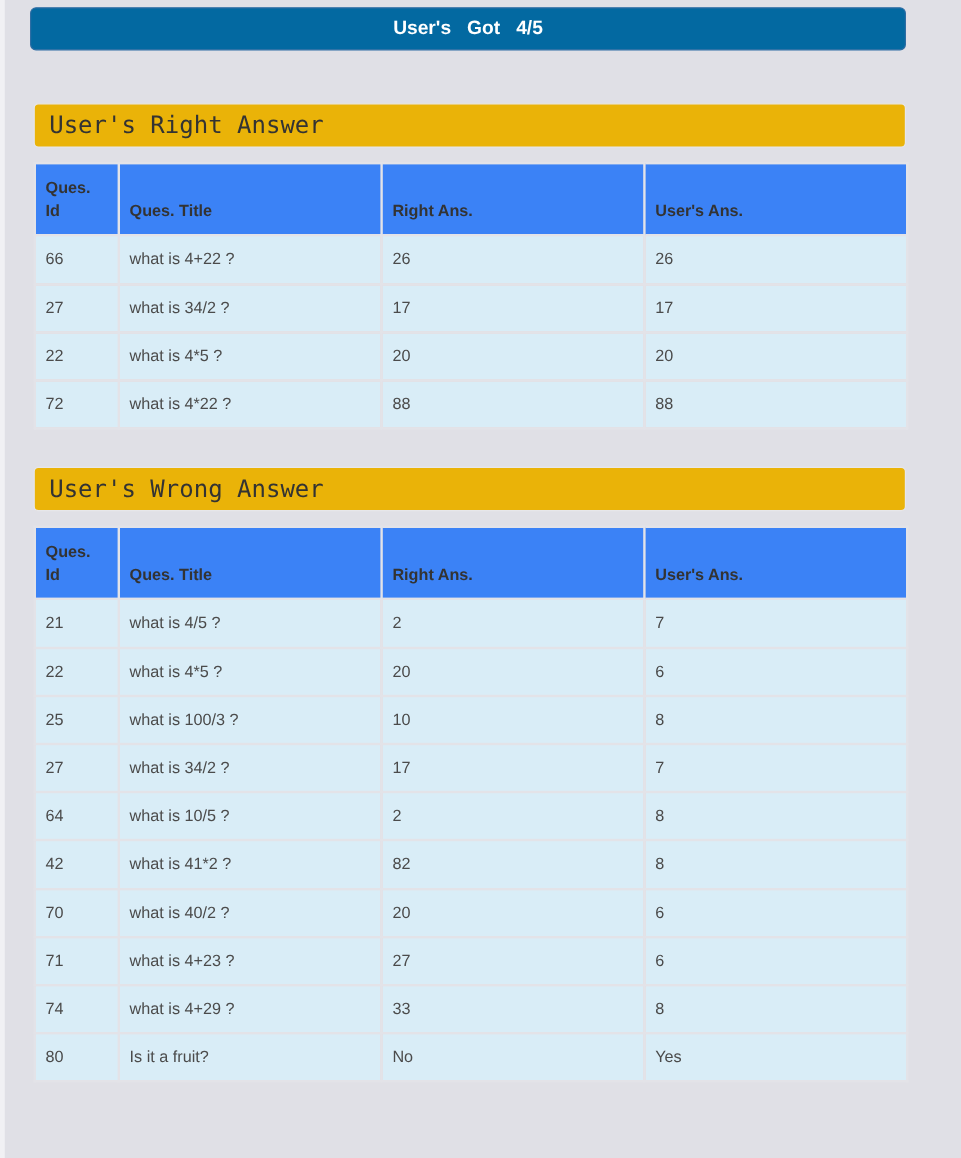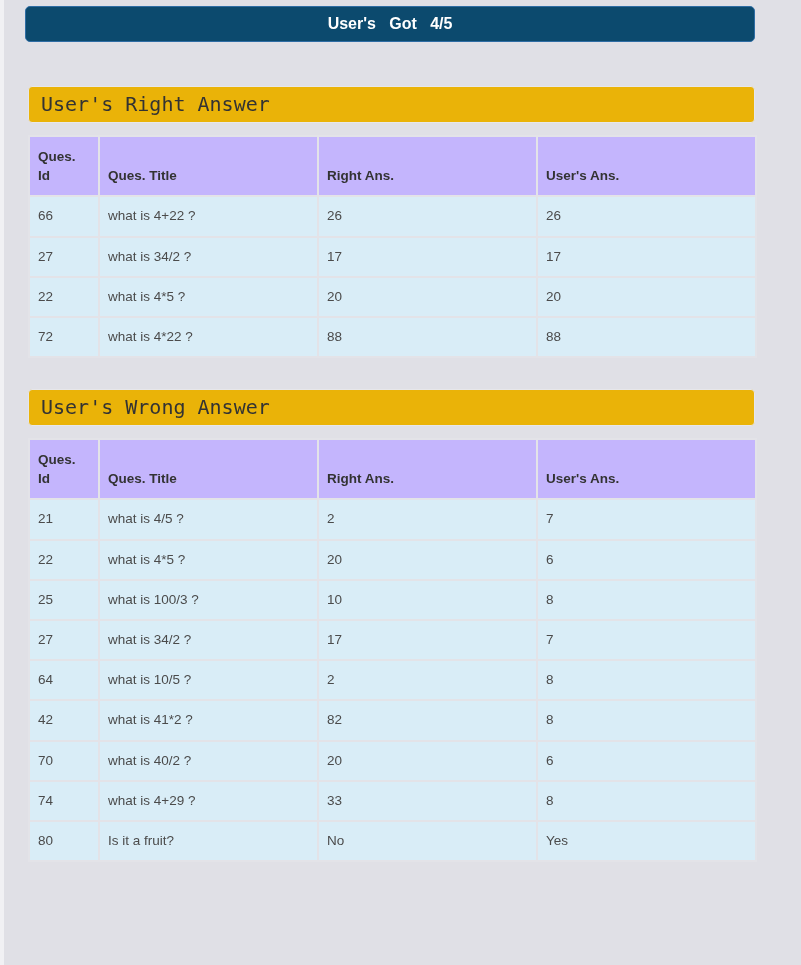--- a/index.html
+++ b/index.html
@@ -24,7 +24,7 @@
     margin: 6px 32px 0 25px;
     width: 730px;
     box-sizing: border-box;
-    background: #0c4a6e;
+    background: #0369a1;
     border: 1px solid #2e6da4;
     border-radius: 5px;
     color: #ffffff;

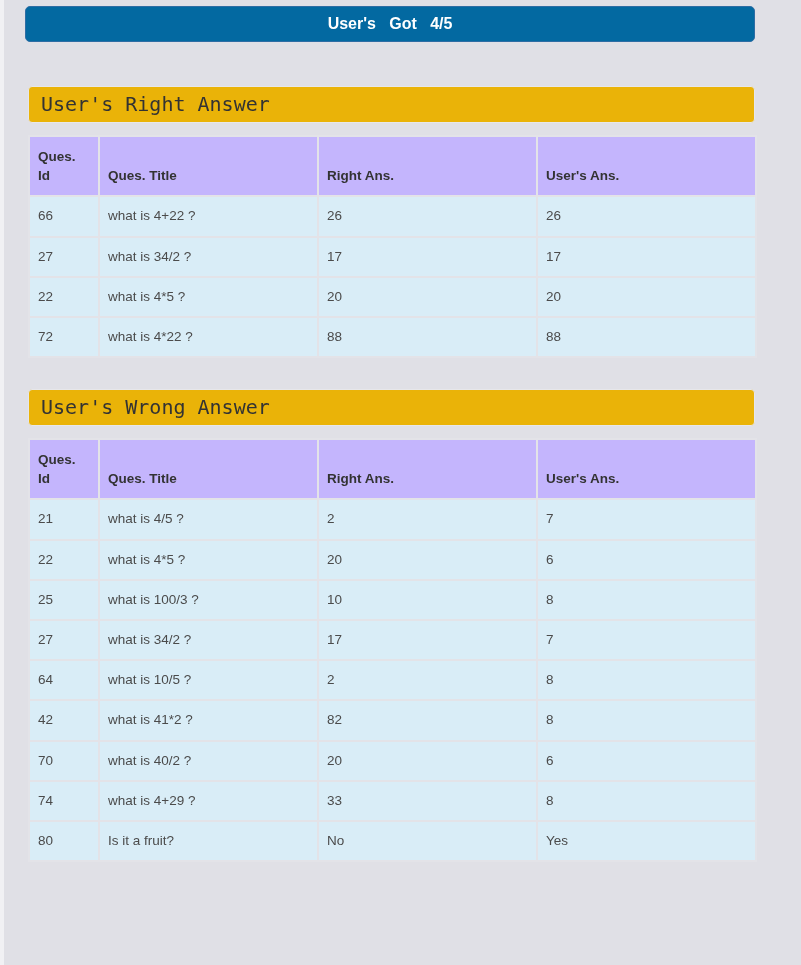--- a/index.html
+++ b/index.html
@@ -60,7 +60,7 @@
     table-layout: fixed;
   }
   table.answers th {
-    background: #c4b5fd;
+    background: #3b82f6;
     border: 2px solid #e3e3e8;
     color: #333333;
     font-size: 13.5px;

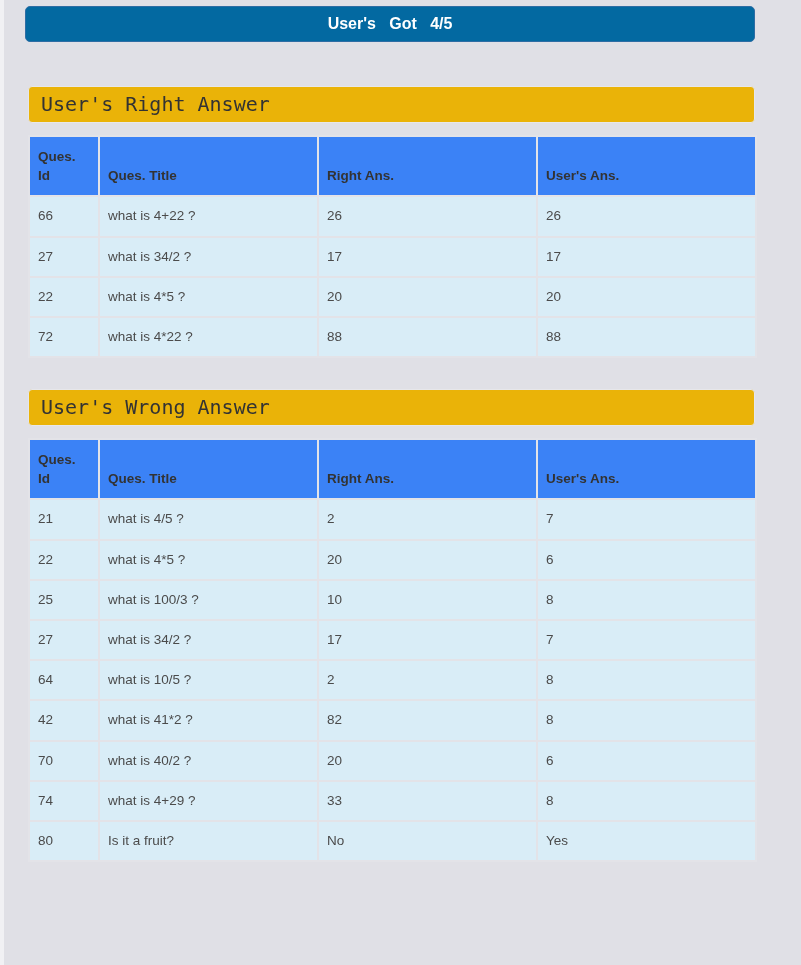--- a/index.html
+++ b/index.html
@@ -201,6 +201,12 @@
           <td>6</td>
         </tr>
         <tr>
+          <td>71</td>
+          <td>what is 4+23 ?</td>
+          <td>27</td>
+          <td>6</td>
+        </tr>
+        <tr>
           <td>74</td>
           <td>what is 4+29 ?</td>
           <td>33</td>

